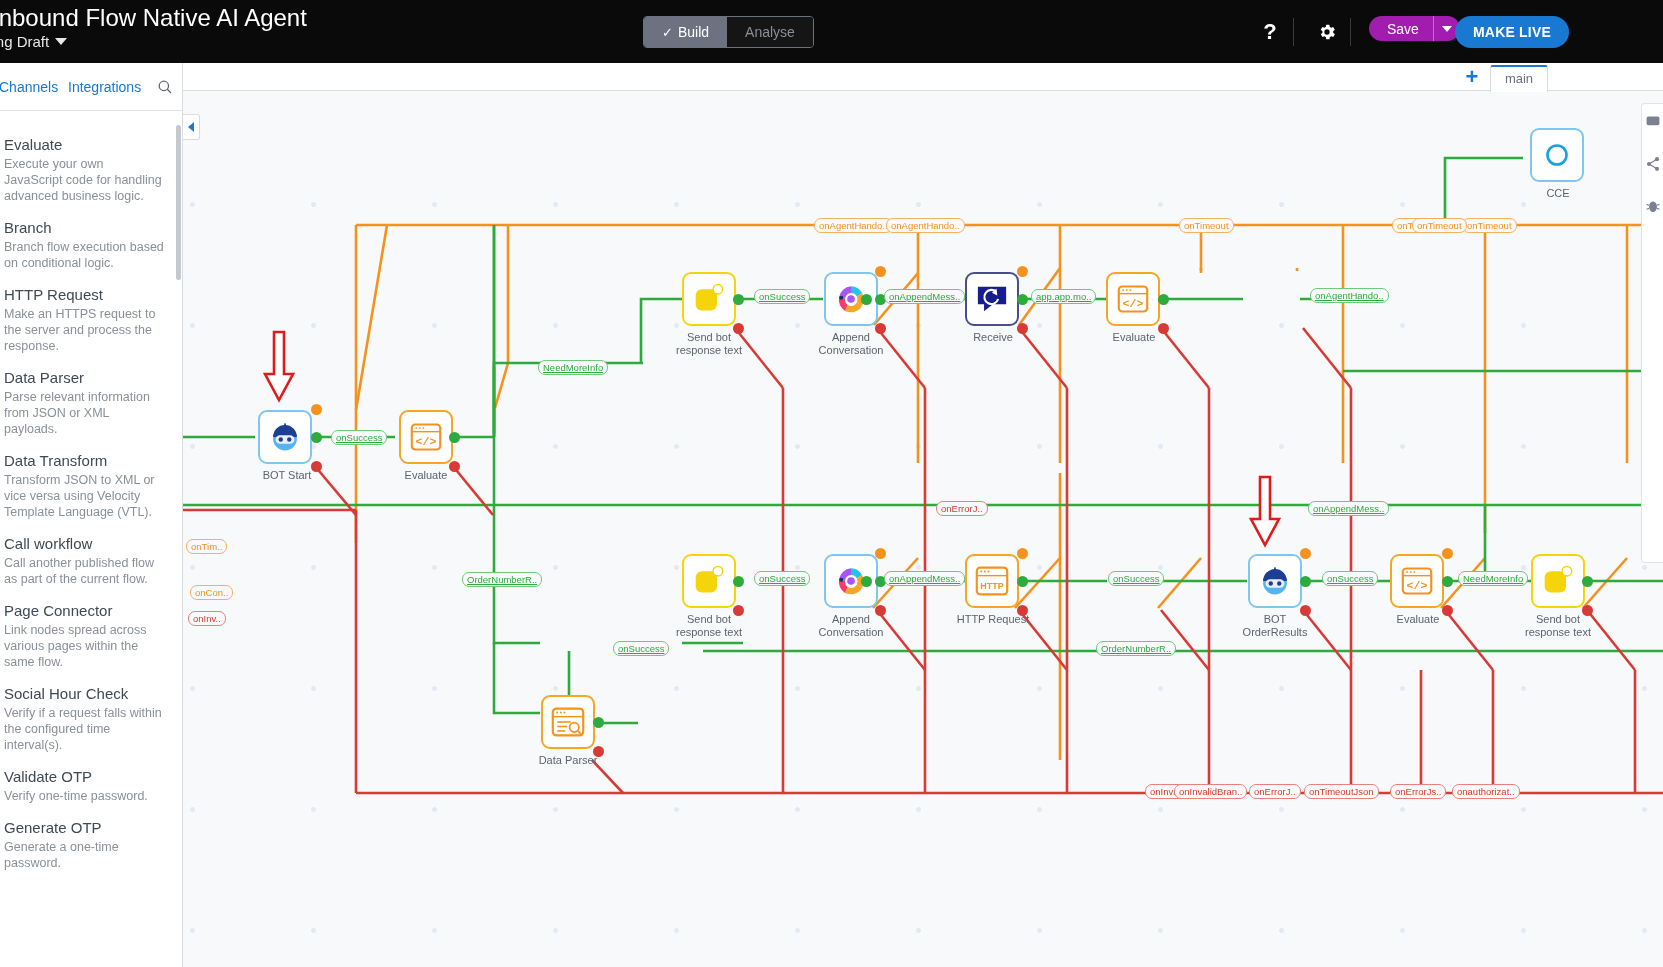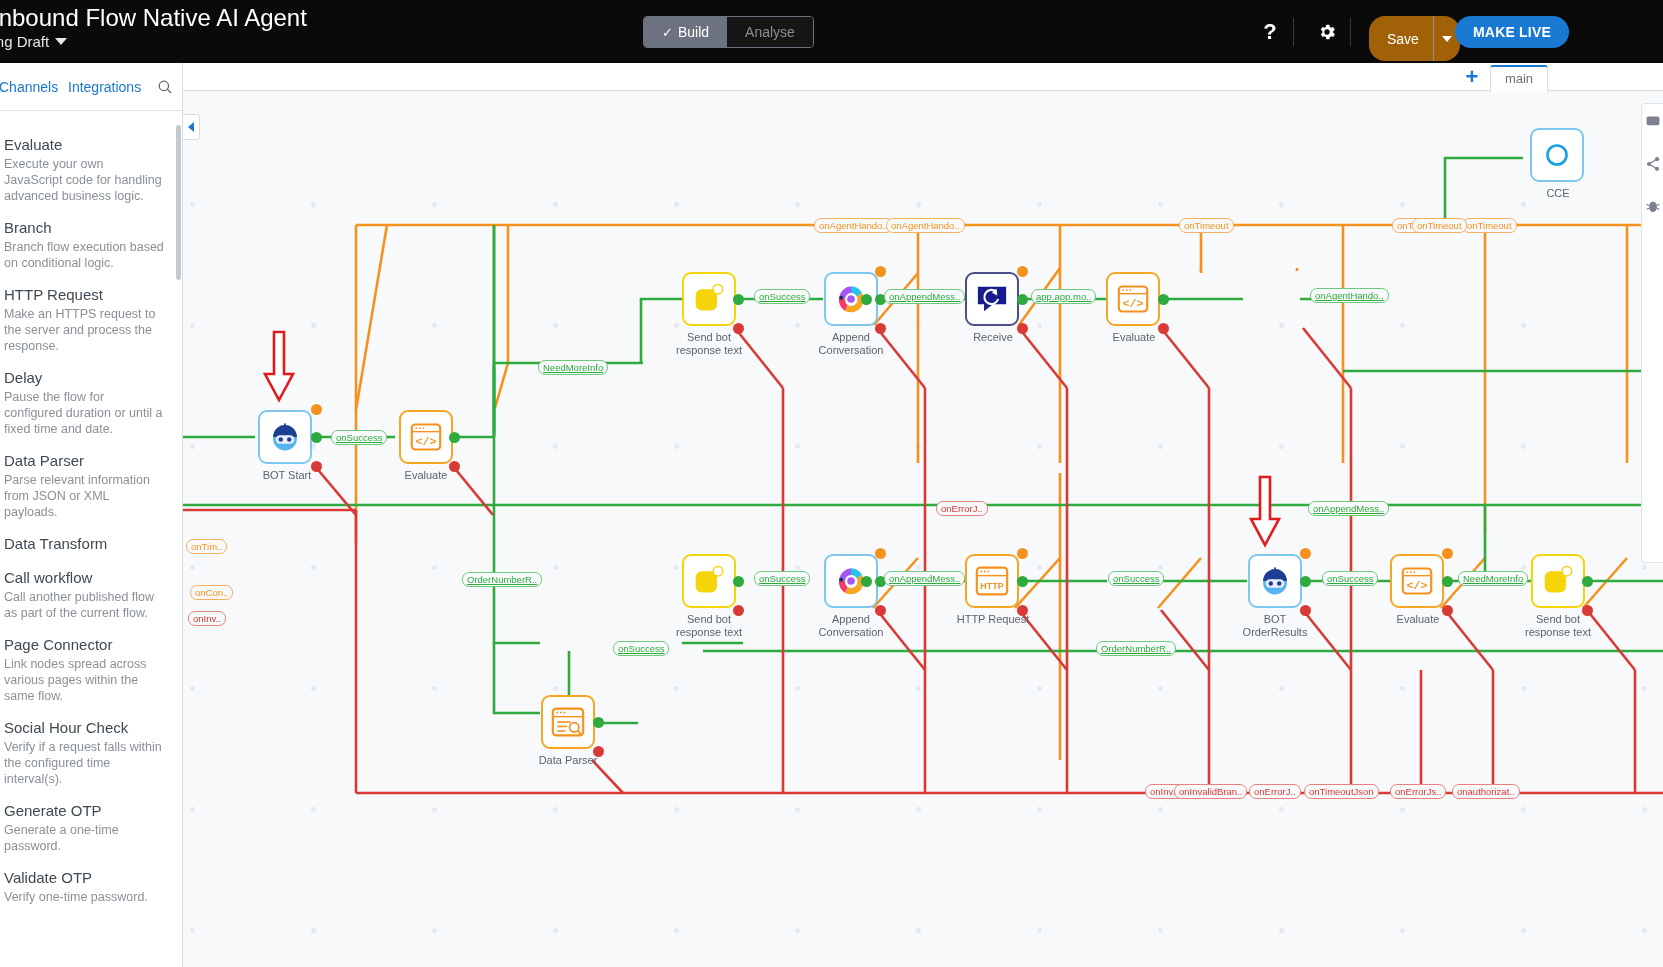--- a/index.html
+++ b/index.html
@@ -53,8 +53,8 @@
     display: flex; align-items: center; justify-content: center; cursor: pointer;
   }
   .save-group {
-    position: absolute; left: 1369px; top: 16px; height: 45px;
-    display: flex; border-radius: 16px; overflow: hidden; background: #a16207;
+    position: absolute; left: 1369px; top: 16px; height: 25px;
+    display: flex; border-radius: 16px; overflow: hidden; background: #a21caf;
   }
   .save-main {
     display: flex; align-items: center; justify-content: center;

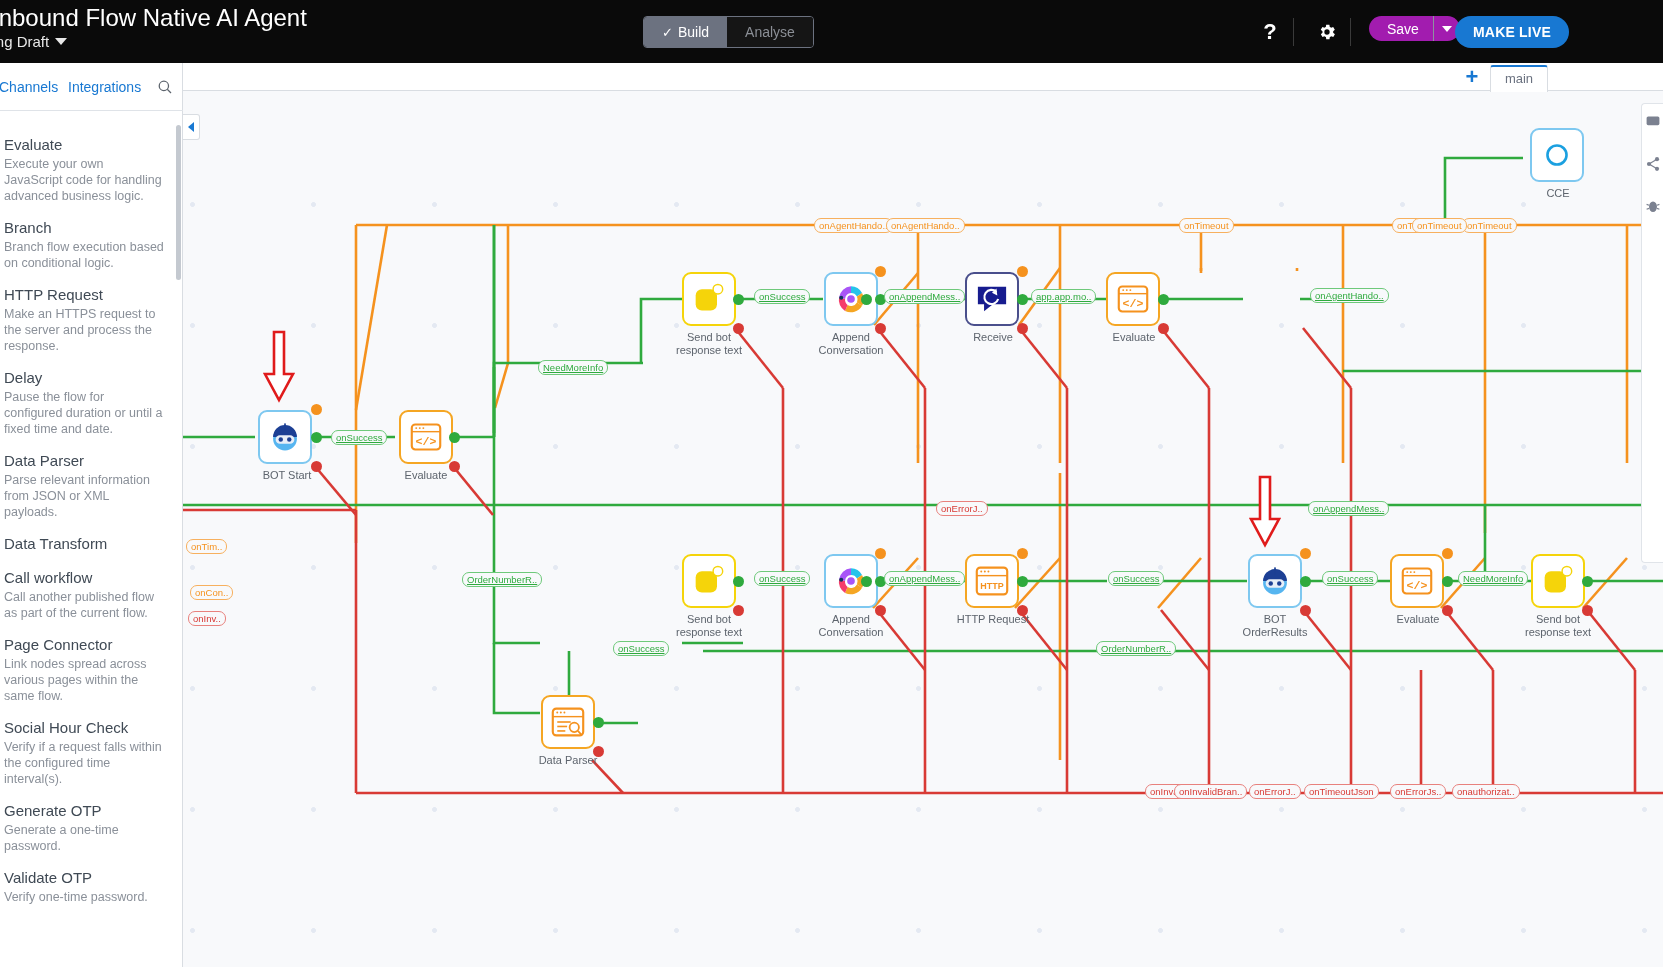--- a/index.html
+++ b/index.html
@@ -265,10 +265,6 @@
     <div class="lp-item">
       <h4>HTTP Request</h4>
       <p>Make an HTTPS request to the server and process the response.</p>
-    </div>
-    <div class="lp-item">
-      <h4>Delay</h4>
-      <p>Pause the flow for configured duration or until a fixed time and date.</p>
     </div>
     <div class="lp-item">
       <h4>Data Parser</h4>

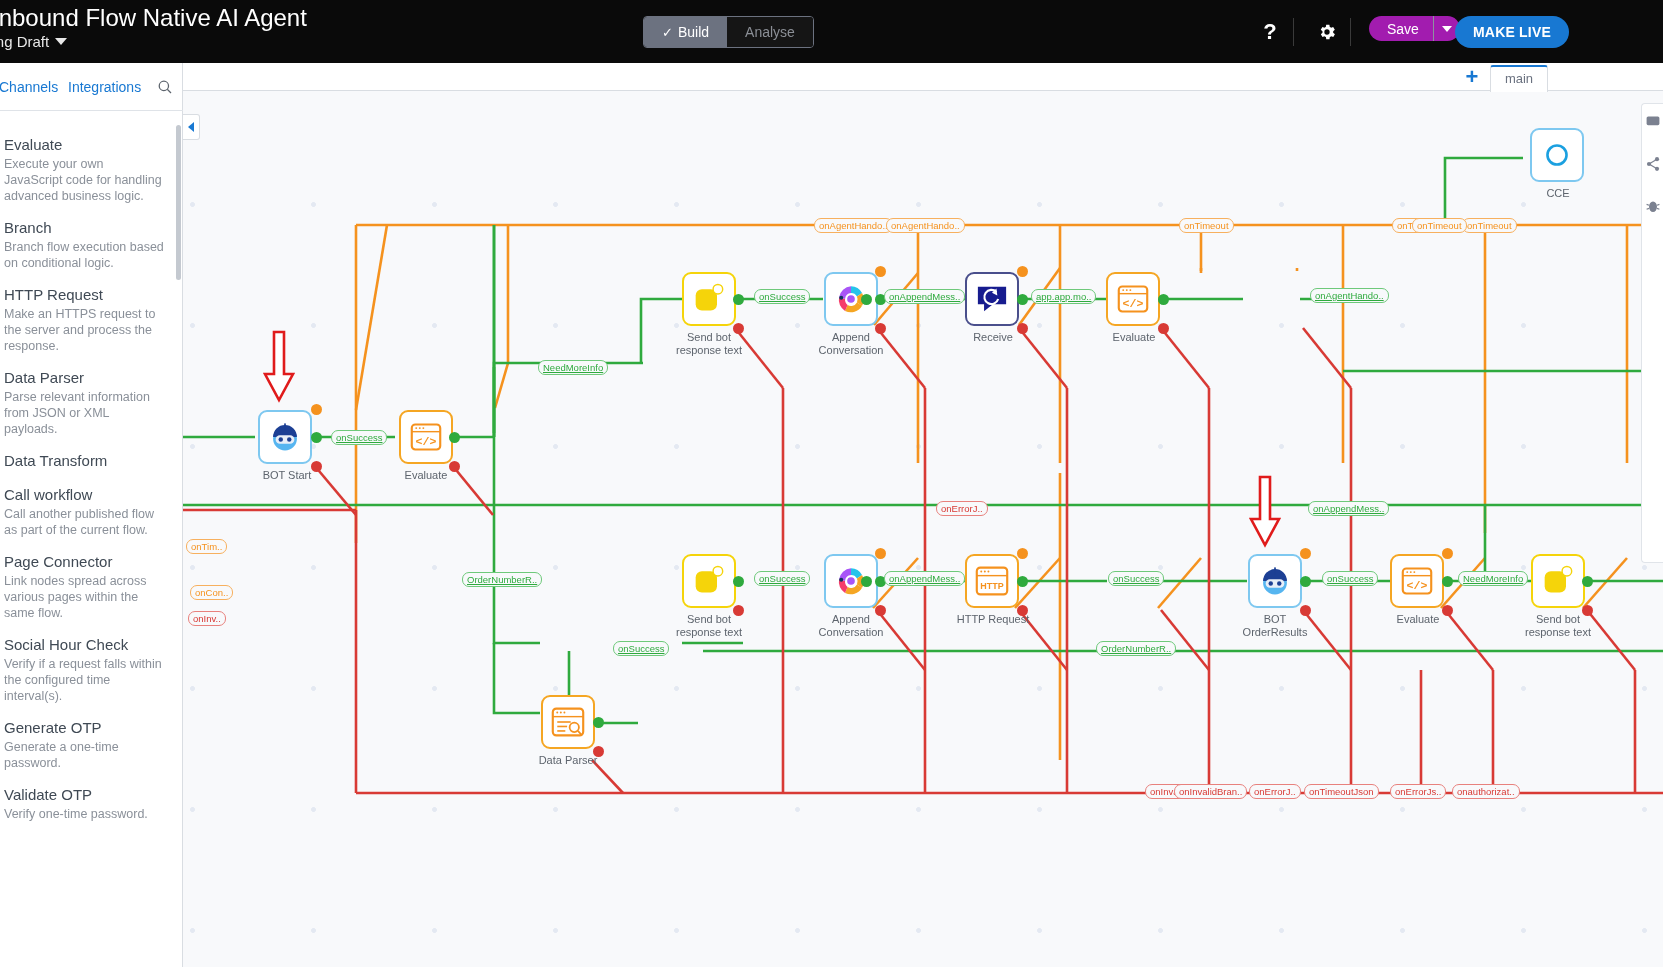--- a/index.html
+++ b/index.html
@@ -272,6 +272,7 @@
     </div>
     <div class="lp-item">
       <h4>Data Transform</h4>
+      <p>Transform JSON to XML or vice versa using Velocity Template Language (VTL).</p>
     </div>
     <div class="lp-item">
       <h4>Call workflow</h4>

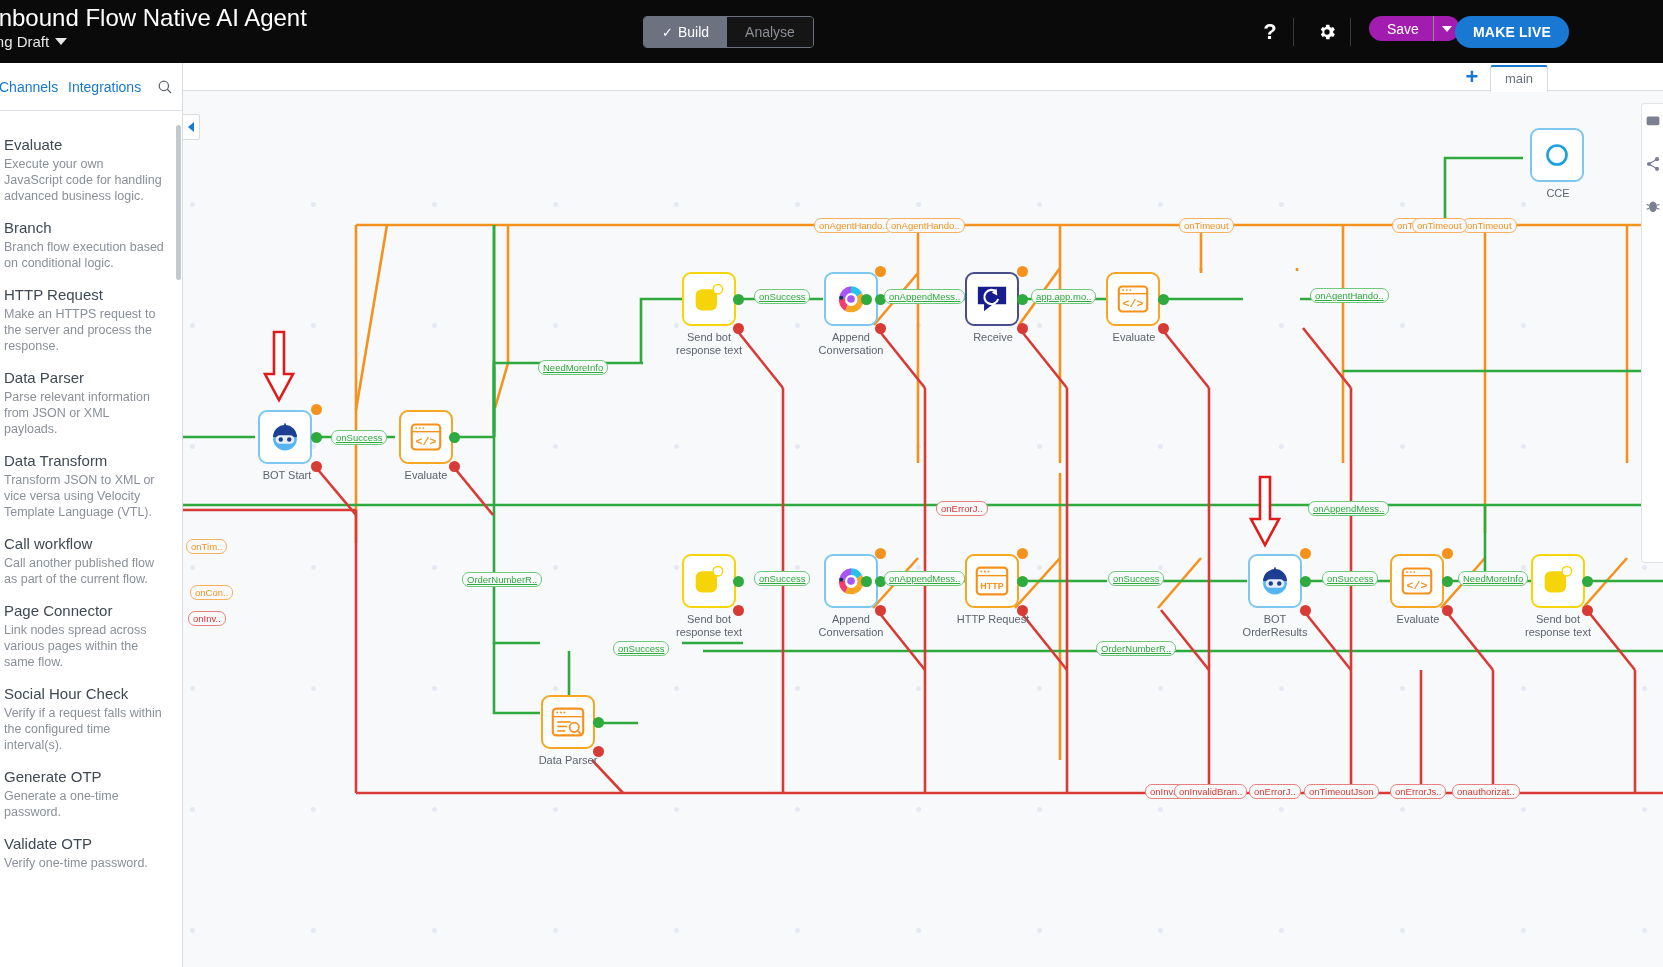--- a/index.html
+++ b/index.html
@@ -287,12 +287,12 @@
       <p>Verify if a request falls within the configured time interval(s).</p>
     </div>
     <div class="lp-item">
+      <h4>Validate OTP</h4>
+      <p>Verify one-time password.</p>
+    </div>
+    <div class="lp-item">
       <h4>Generate OTP</h4>
       <p>Generate a one-time password.</p>
-    </div>
-    <div class="lp-item">
-      <h4>Validate OTP</h4>
-      <p>Verify one-time password.</p>
     </div>
   </div>
   <div class="lp-scroll"></div>

